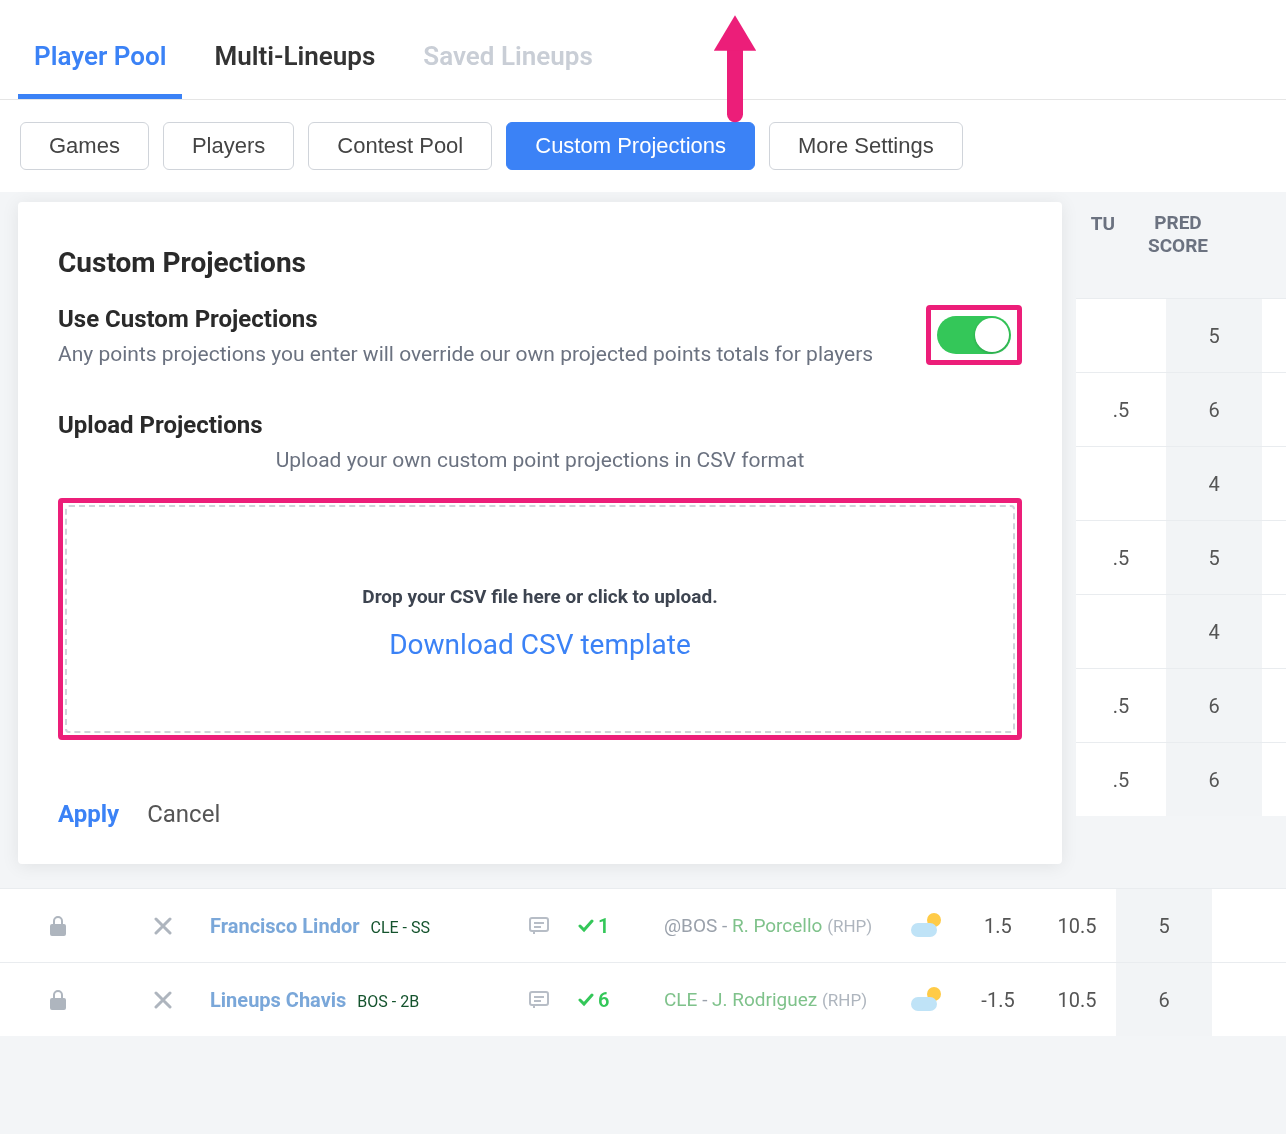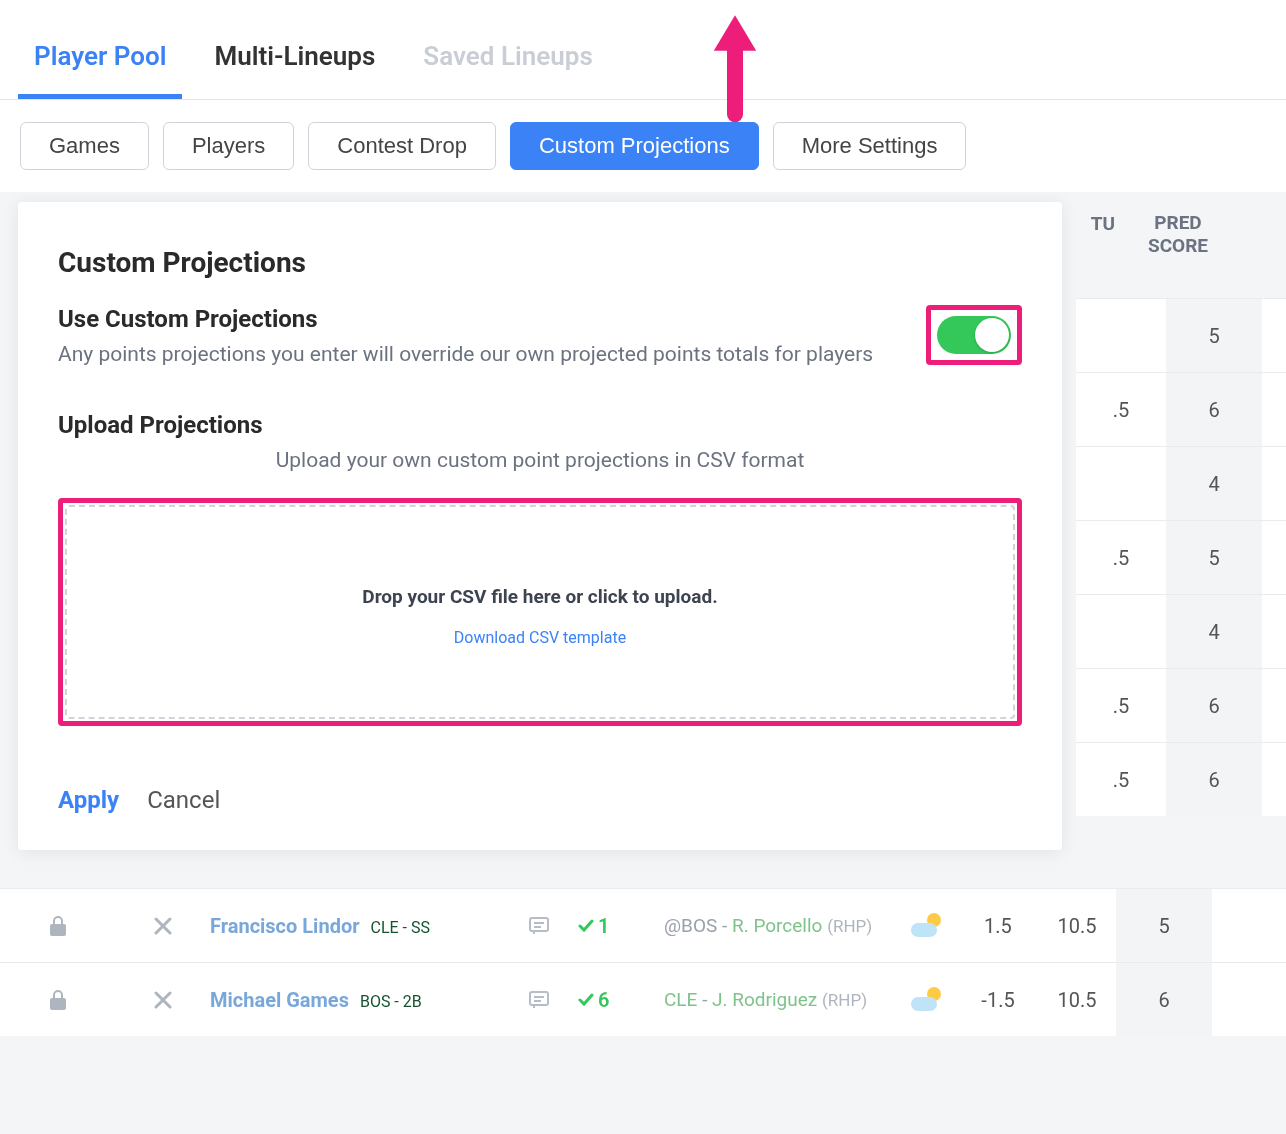--- a/index.html
+++ b/index.html
@@ -273,7 +273,7 @@
 <div class="filters-row">
   <button class="filter-btn">Games</button>
   <button class="filter-btn">Players</button>
-  <button class="filter-btn">Contest Drop</button>
+  <button class="filter-btn">Contest Pool</button>
   <button class="filter-btn primary">Custom Projections</button>
   <button class="filter-btn">More Settings</button>
 </div>

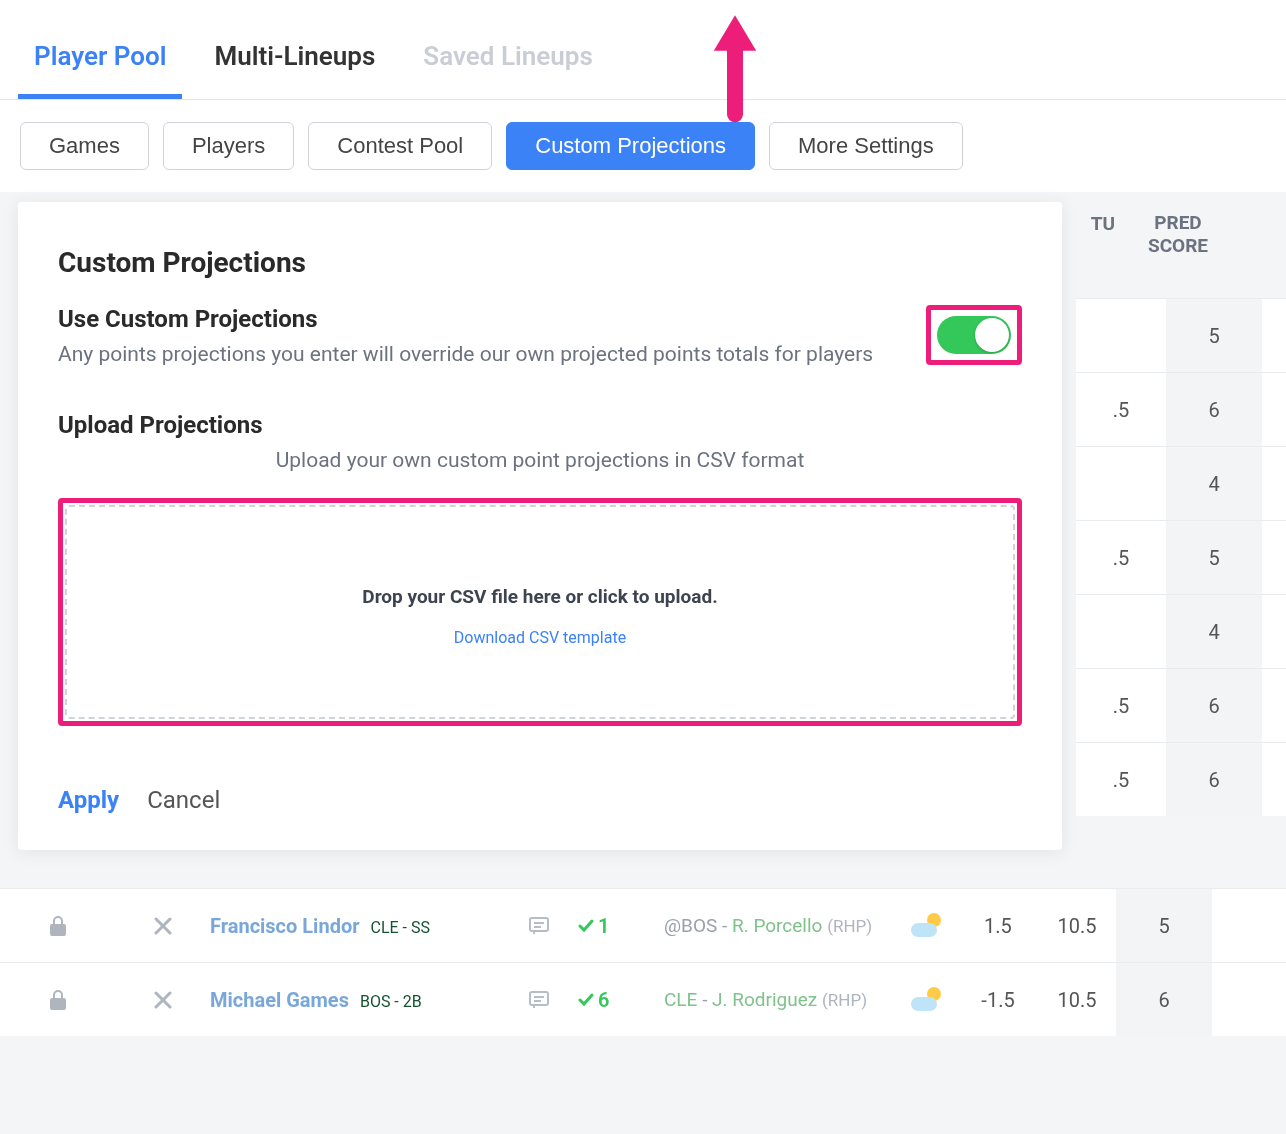--- a/index.html
+++ b/index.html
@@ -170,7 +170,7 @@
   margin-bottom: 20px;
 }
 .dropzone .tmpl-link {
-  font-size: 16px;
+  font-size: 28px;
   color: #3b82f6;
   cursor: pointer;
 }

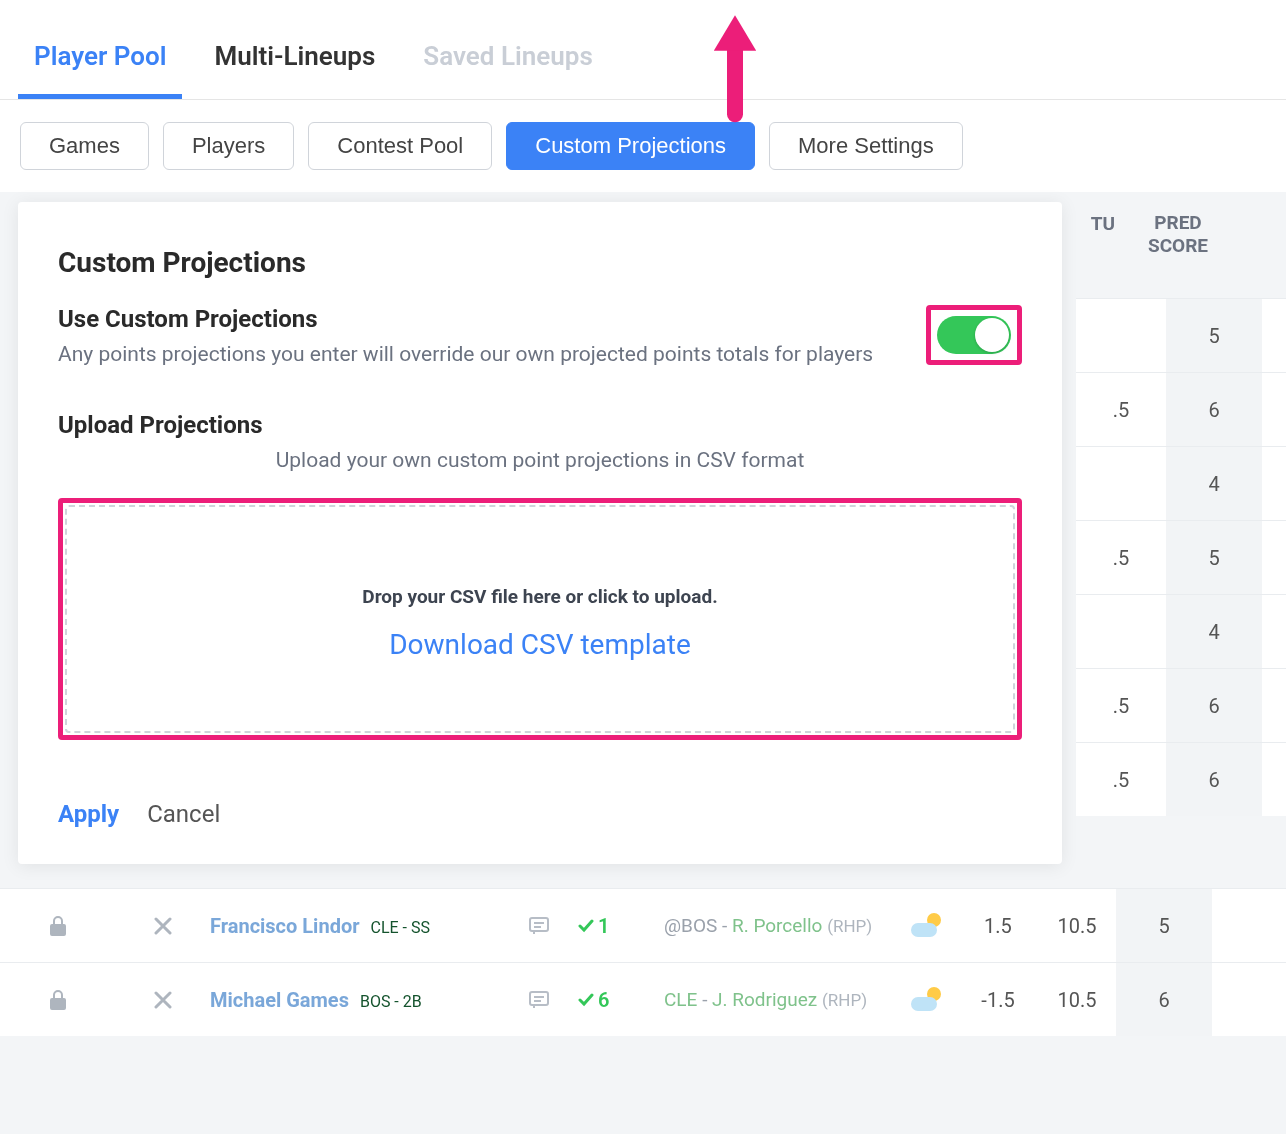--- a/index.html
+++ b/index.html
@@ -384,7 +384,7 @@
             </svg>
         </div>
         <div class="c-name">
-          <span class="pname">Michael Games</span>
+          <span class="pname">Lineups Chavis</span>
           <span class="pmeta">BOS - 2B</span>
         </div>
         <div class="c-chat">

